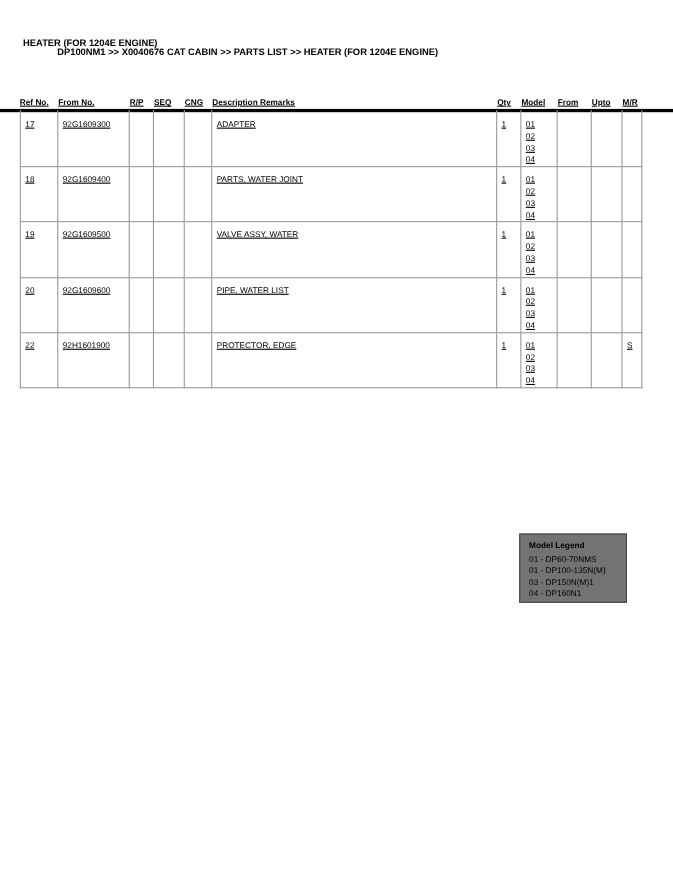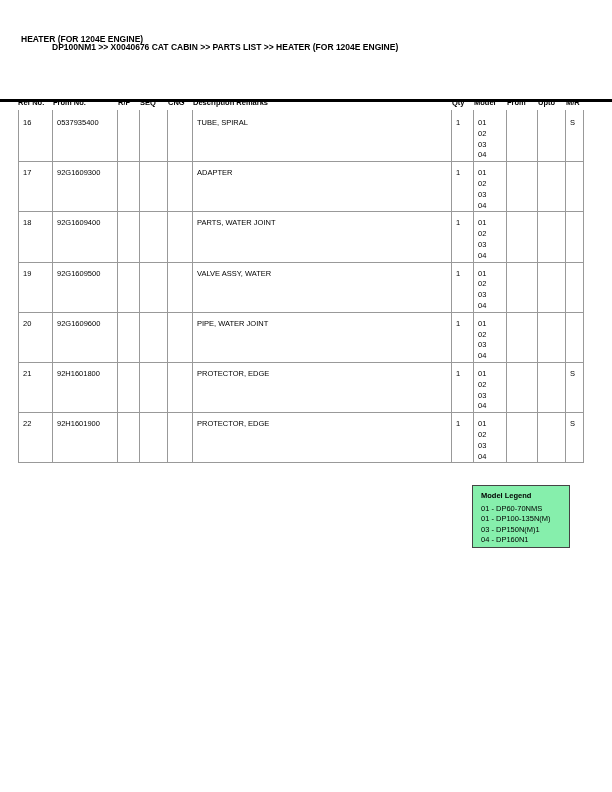--- a/index.html
+++ b/index.html
@@ -11,9 +11,10 @@
   .breadcrumb{position:absolute;left:21px;top:42px;font-size:8.5px;font-weight:bold;white-space:nowrap;padding-left:31px;}
   .rule{position:absolute;left:0;top:99px;width:612px;height:2.5px;background:#000;}
   table.parts{
-    position:absolute;left:18px;top:96px;width:566px;
+    position:absolute;left:18px;top:86px;width:566px;
     border-collapse:separate;border-spacing:0;table-layout:fixed;
     font-size:7.5px;
+    text-decoration:underline;
   }
   table.parts th{
     font-size:7.5px;font-weight:bold;text-align:left;vertical-align:bottom;

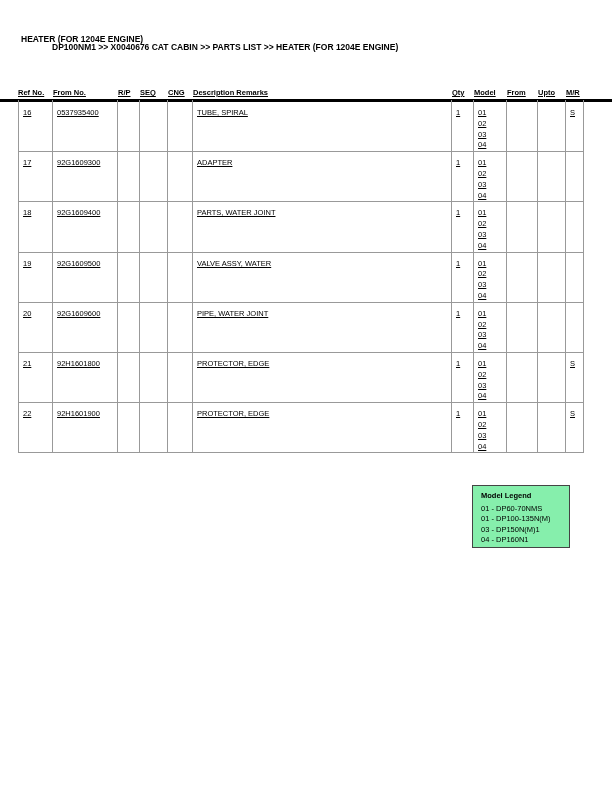--- a/index.html
+++ b/index.html
@@ -81,22 +81,6 @@
       </tr>
     </thead>
     <tbody>
-      <tr>
-        <td class="c-ref">16</td>
-        <td class="c-part">0537935400</td>
-        <td class="c-rp"></td>
-        <td class="c-seq"></td>
-        <td class="c-cng"></td>
-        <td class="c-desc">TUBE, SPIRAL</td>
-        <td class="c-qty">1</td>
-        <td class="c-model">01
-02
-03
-04</td>
-        <td class="c-from"></td>
-        <td class="c-upto"></td>
-        <td class="c-mr">S</td>
-      </tr>
       <tr>
         <td class="c-ref">17</td>
         <td class="c-part">92G1609300</td>

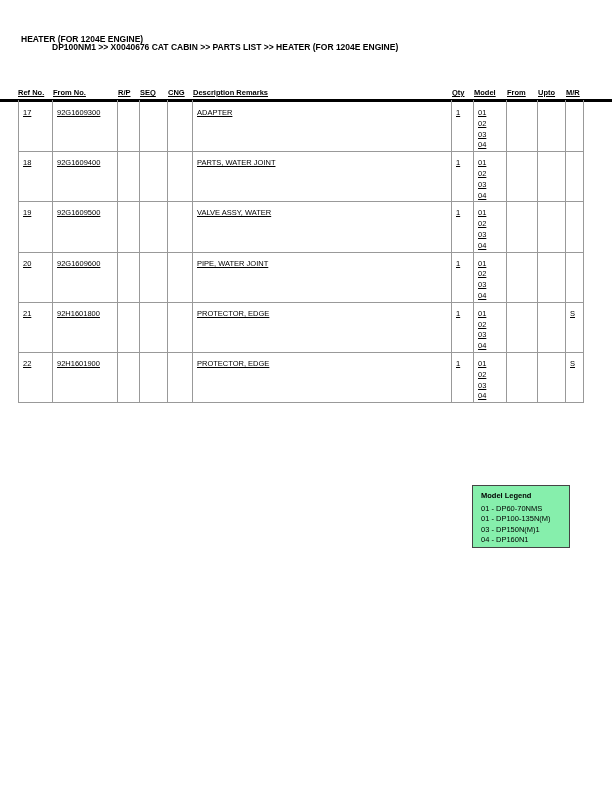--- a/index.html
+++ b/index.html
@@ -135,7 +135,7 @@
         <td class="c-rp"></td>
         <td class="c-seq"></td>
         <td class="c-cng"></td>
-        <td class="c-desc">PIPE, WATER JOINT</td>
+        <td class="c-desc">PIPE, WATER LIST</td>
         <td class="c-qty">1</td>
         <td class="c-model">01
 02

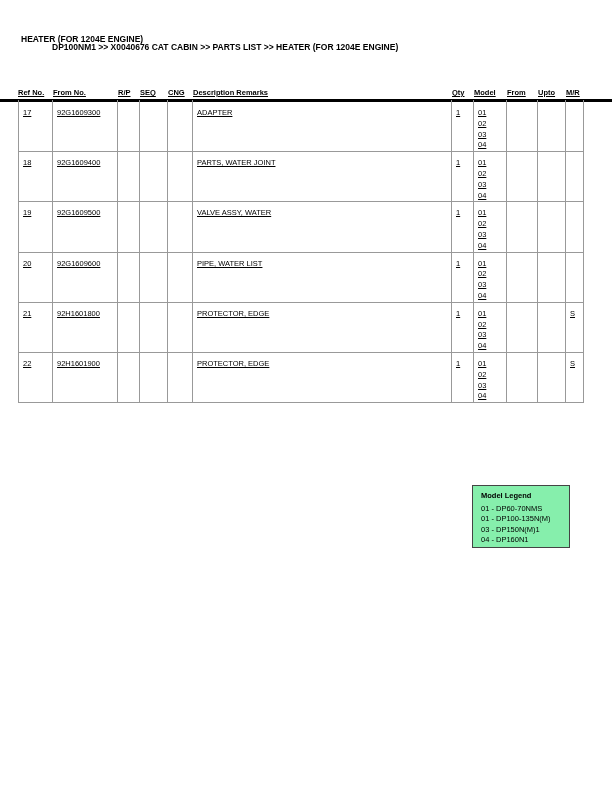--- a/index.html
+++ b/index.html
@@ -146,22 +146,6 @@
         <td class="c-mr"></td>
       </tr>
       <tr>
-        <td class="c-ref">21</td>
-        <td class="c-part">92H1601800</td>
-        <td class="c-rp"></td>
-        <td class="c-seq"></td>
-        <td class="c-cng"></td>
-        <td class="c-desc">PROTECTOR, EDGE</td>
-        <td class="c-qty">1</td>
-        <td class="c-model">01
-02
-03
-04</td>
-        <td class="c-from"></td>
-        <td class="c-upto"></td>
-        <td class="c-mr">S</td>
-      </tr>
-      <tr>
         <td class="c-ref">22</td>
         <td class="c-part">92H1601900</td>
         <td class="c-rp"></td>

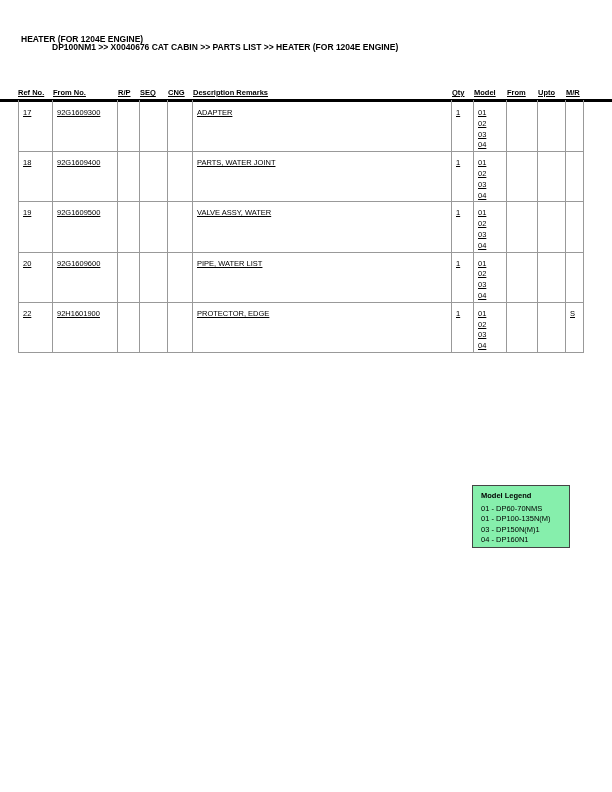--- a/index.html
+++ b/index.html
@@ -37,7 +37,7 @@
   td.c-model{padding-left:4px;} td.c-mr{padding-left:3px;}
   .legend{
     position:absolute;left:472px;top:485px;width:98px;height:63px;
-    border:1px solid #444;box-sizing:border-box;padding:5px 4px 0 8px;background:#86efac;
+    border:1px solid #444;box-sizing:border-box;padding:5px 4px 0 8px;background:#737373;
   }
   .legend-title{font-size:7.5px;font-weight:bold;margin:0 0 4px 0;}
   .legend-item{font-size:7.5px;line-height:10.3px;white-space:nowrap;}

